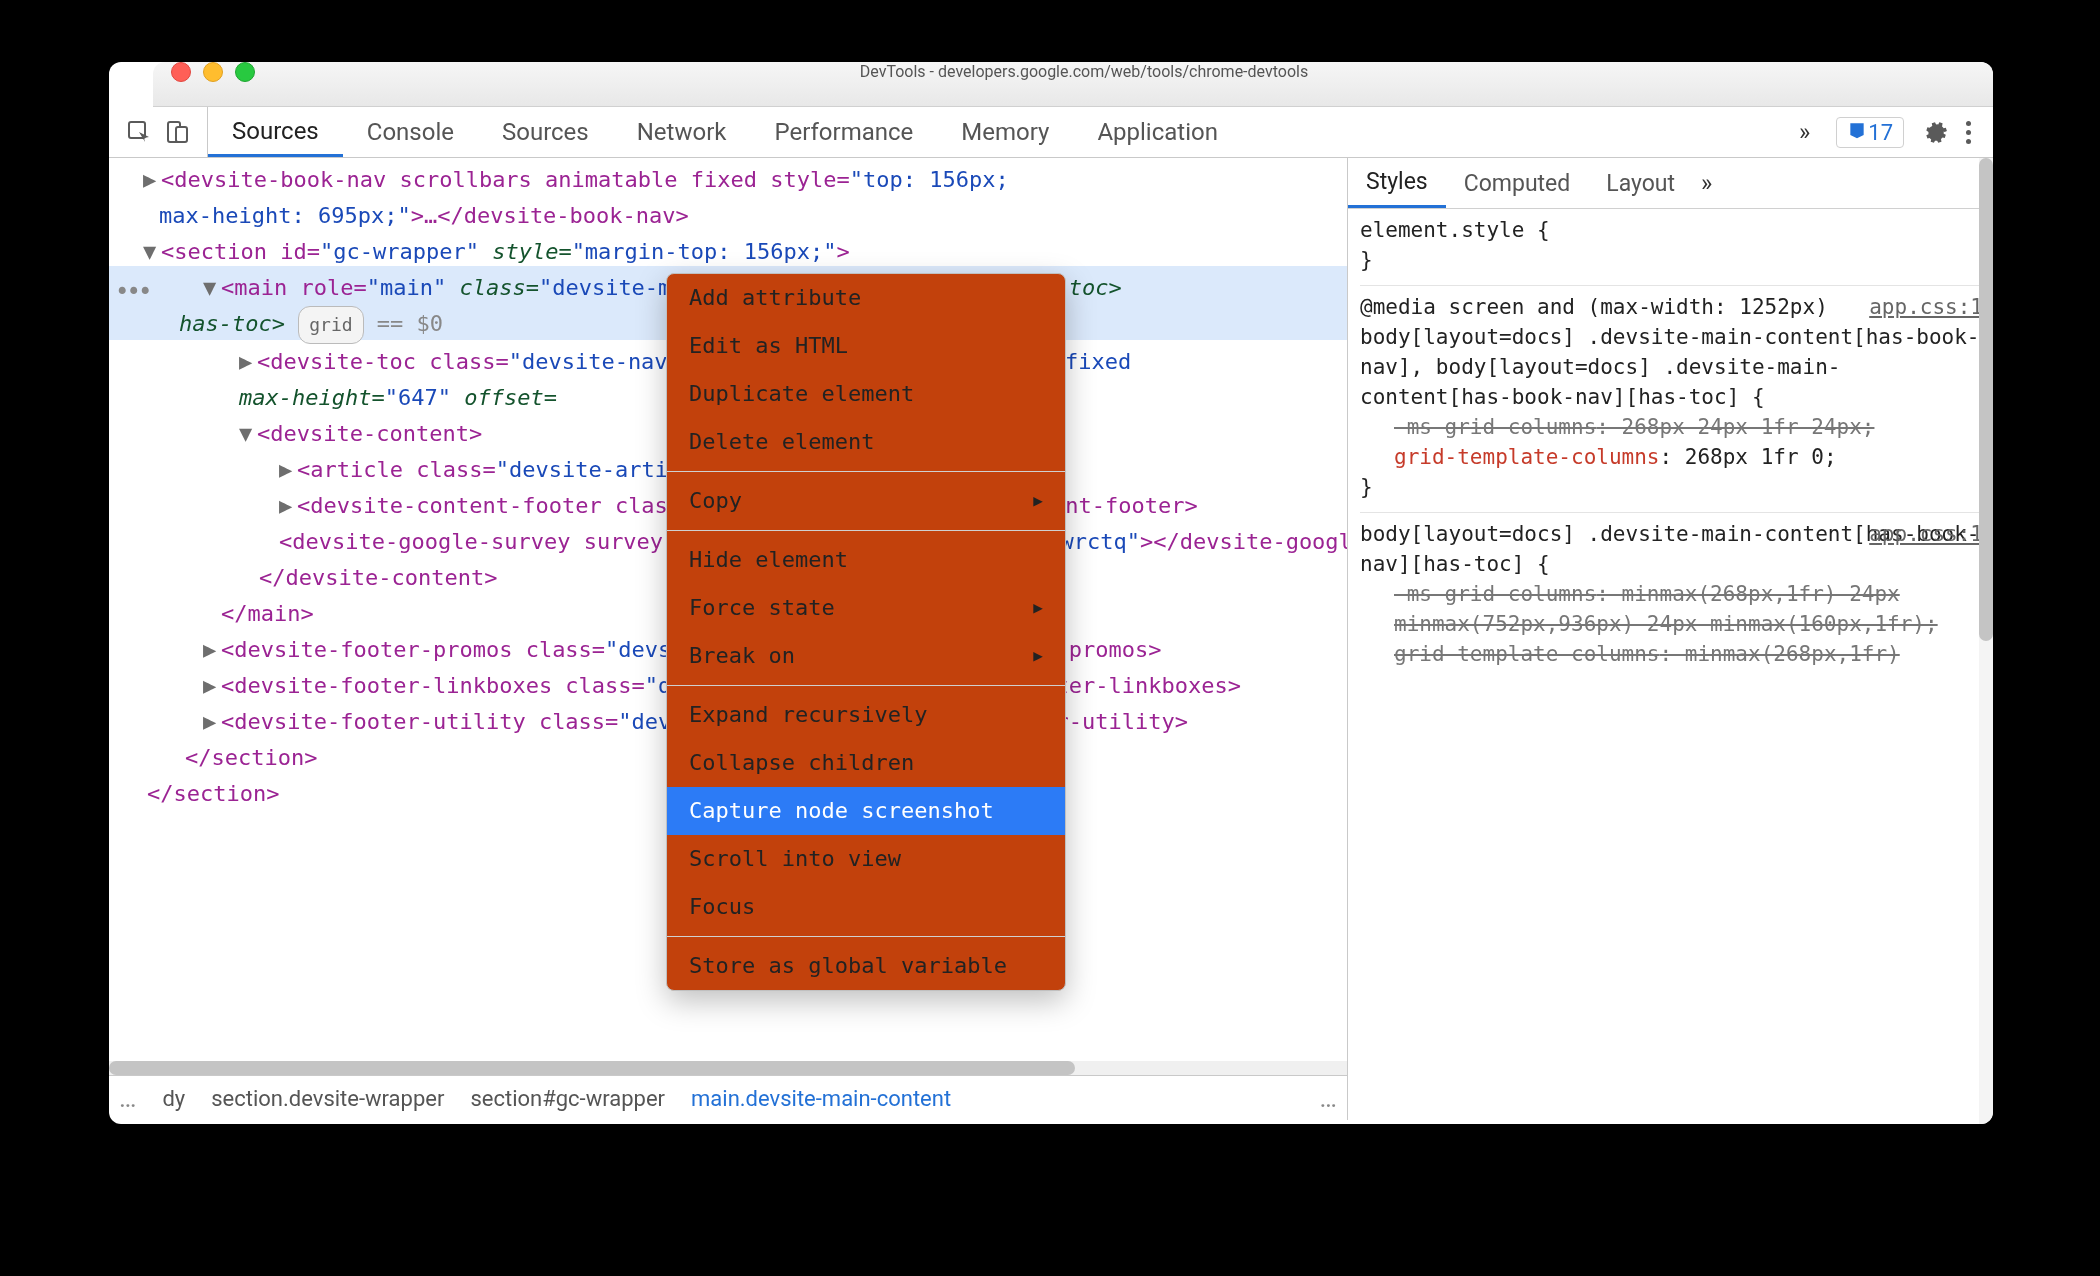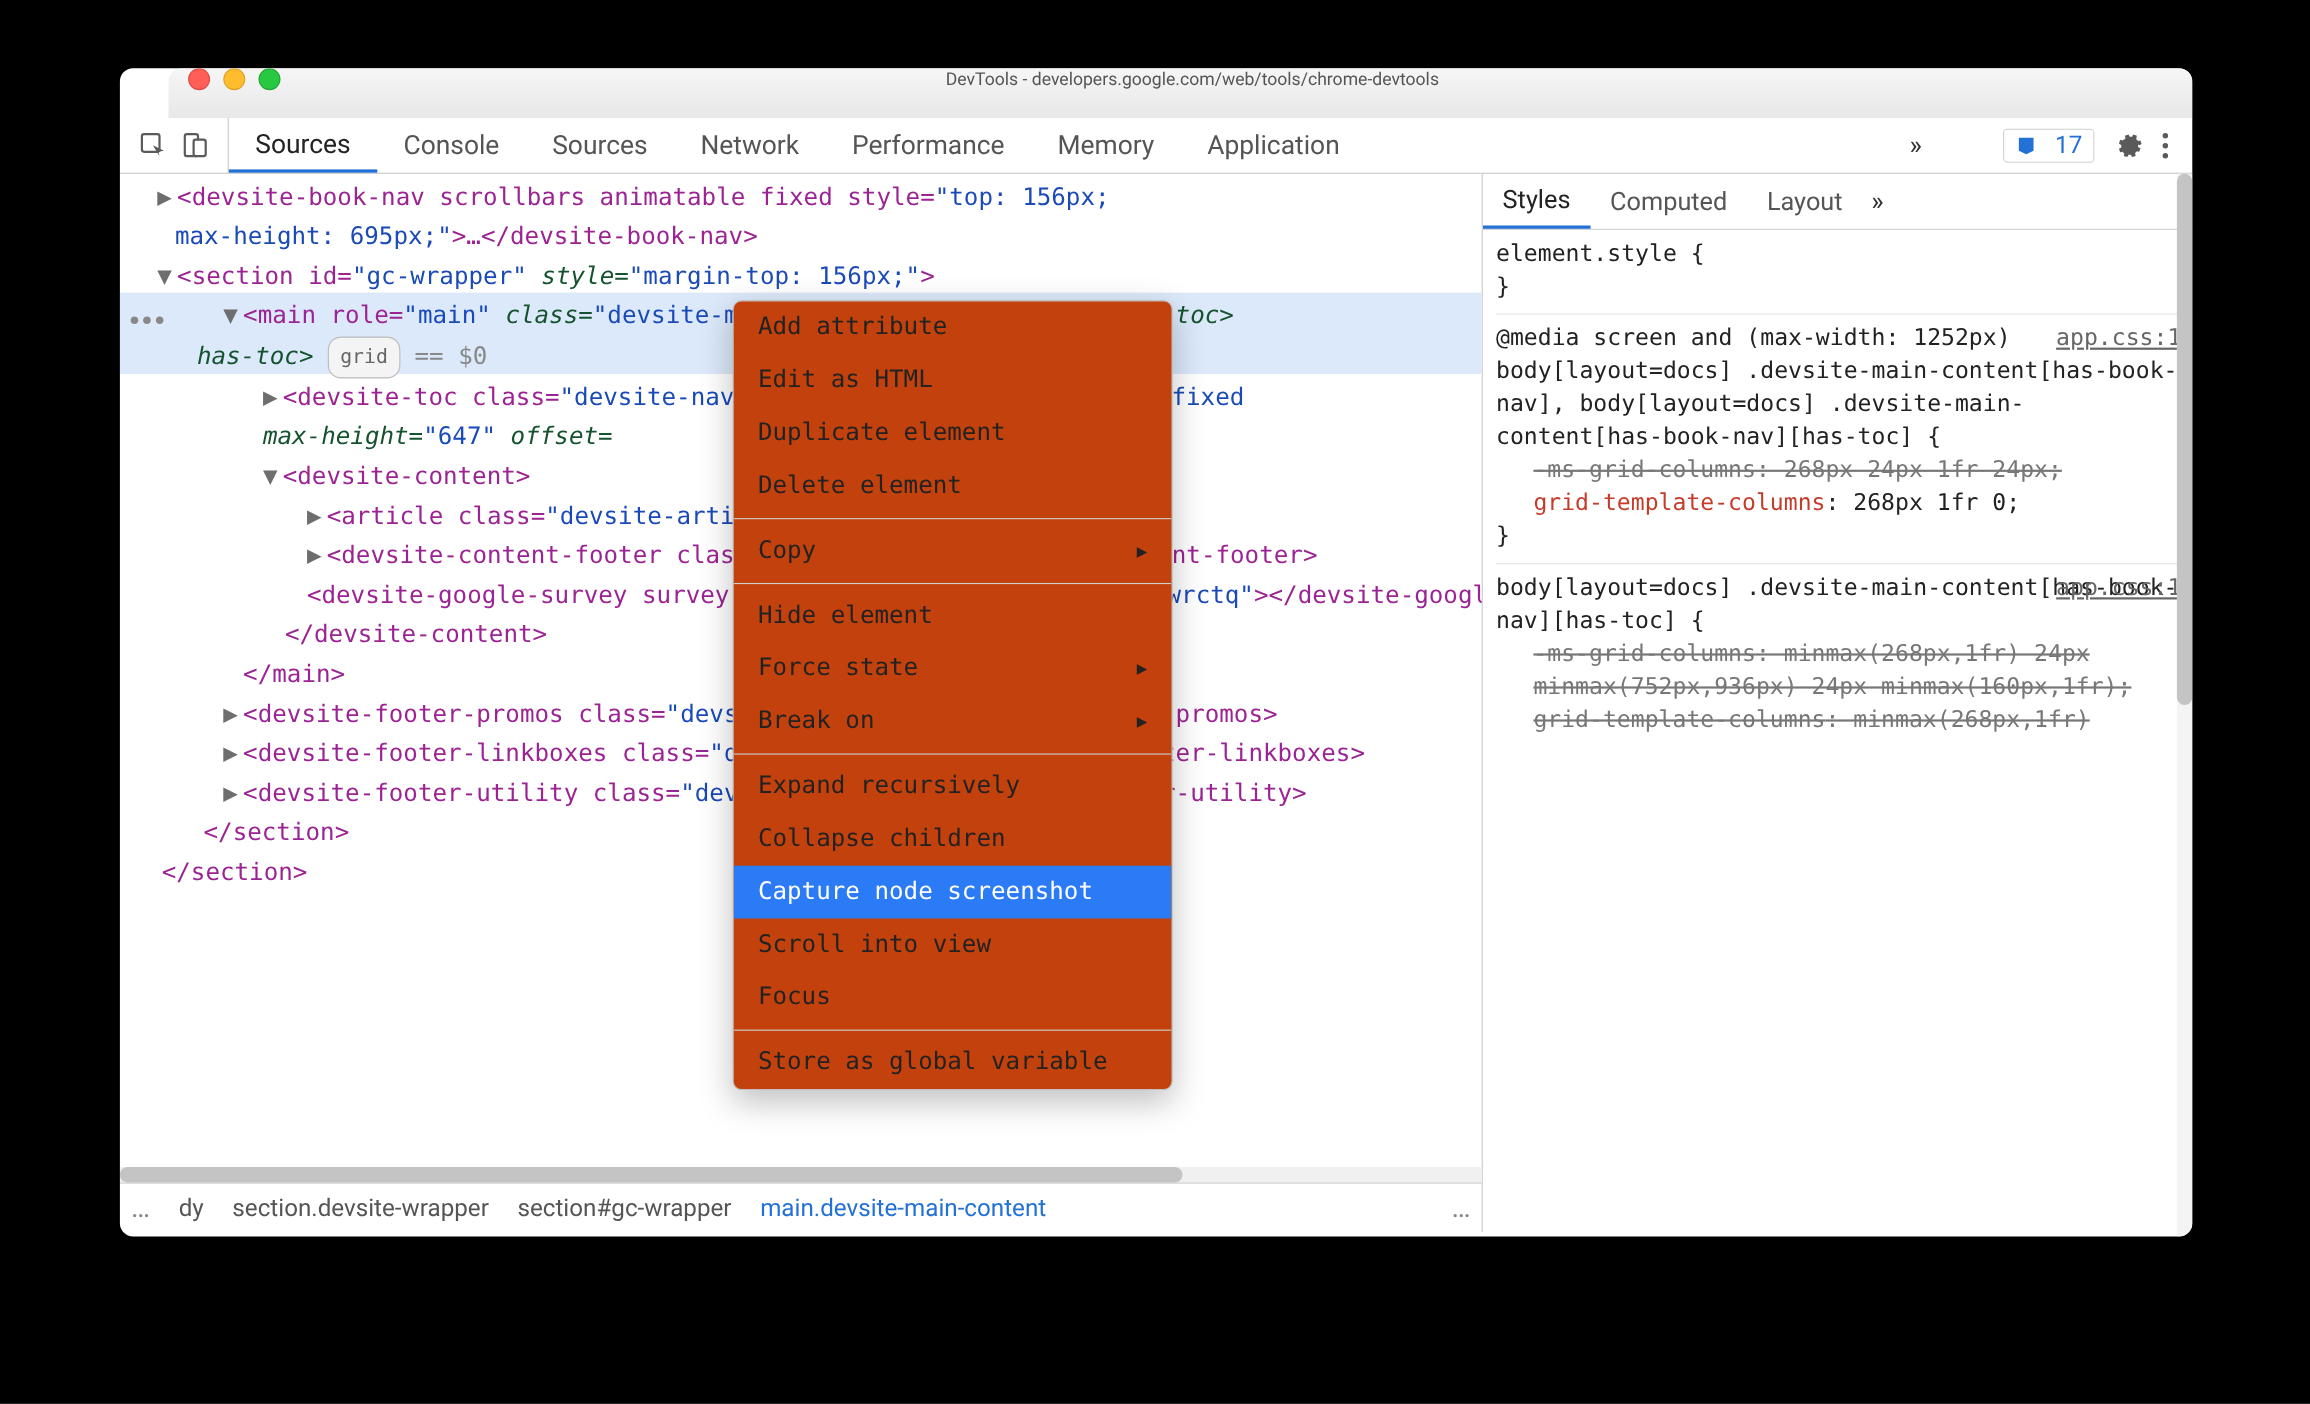--- a/index.html
+++ b/index.html
@@ -19,7 +19,7 @@
 .tab.active{color:#222;border-bottom:3px solid #2371d6;}
 .toolbar-right{margin-left:auto;display:flex;align-items:center;gap:18px;padding-right:22px;height:100%;}
 .chev{font-size:24px;color:#333;padding:0 8px;}
-.errcount{display:flex;align-items:center;gap:16px;border:1px solid #d0d0d0;border-radius:4px;padding:2px 10px;font-size:22px;color:#2371d6;margin-left:48px;}
+.errcount{display:flex;gap:1px;border:1px solid #d0d0d0;border-radius:4px;padding:2px 10px;font-size:22px;color:#2371d6;}
 .gear{width:26px;height:26px;fill:#5a5a5a;}
 .kebab{display:flex;flex-direction:column;gap:4px;}
 .kebab span{width:5px;height:5px;background:#5a5a5a;border-radius:50%;}

